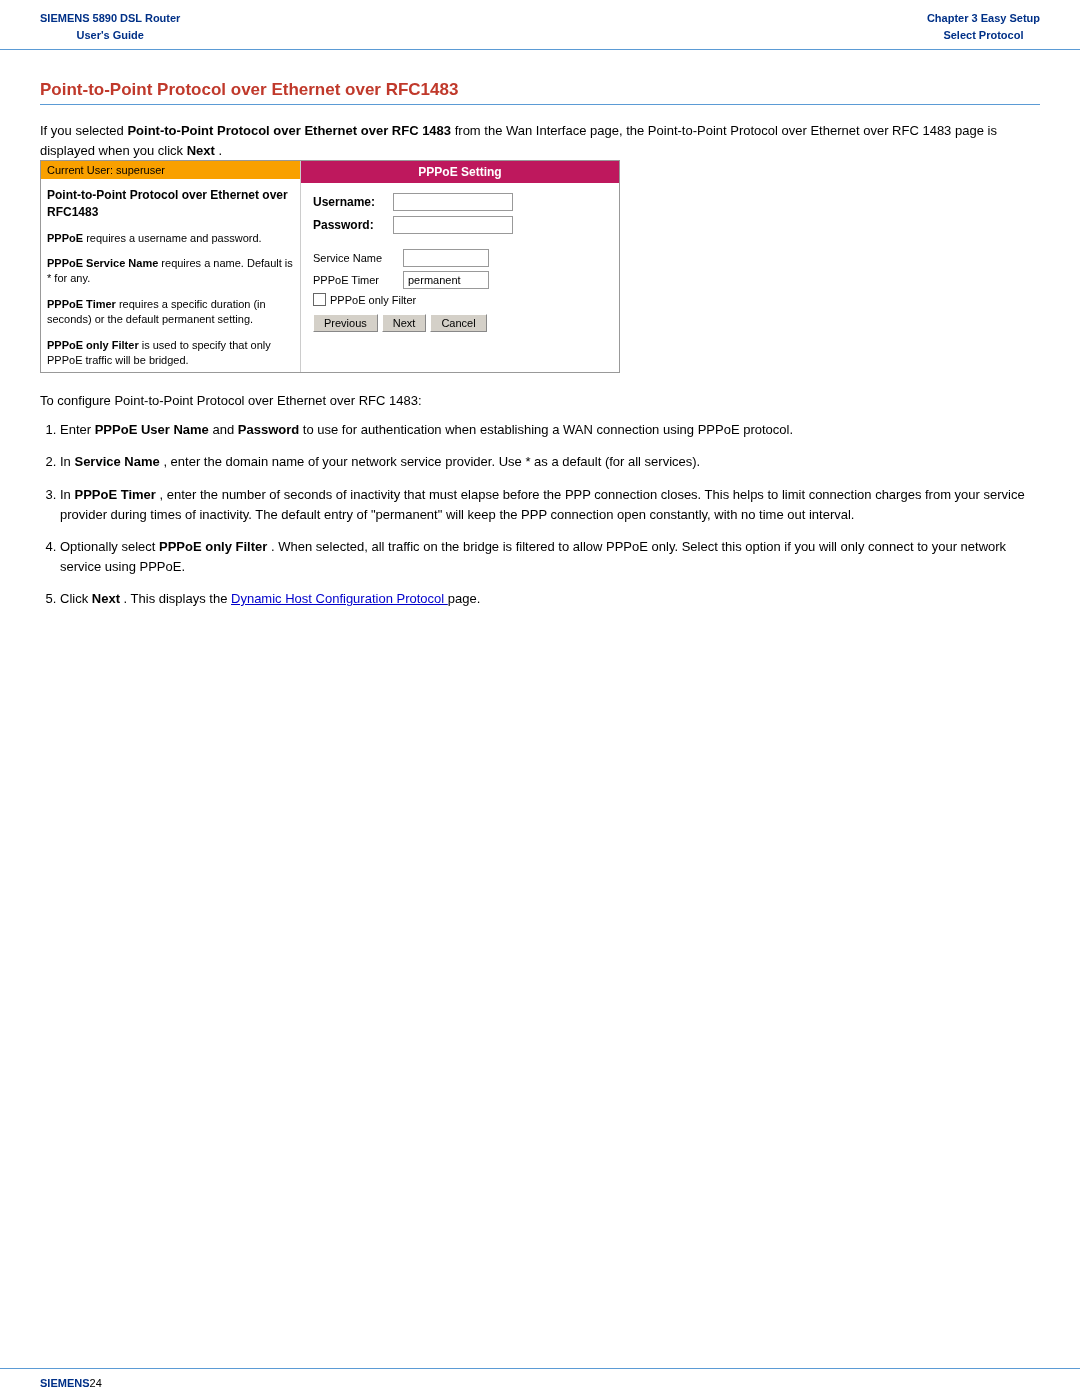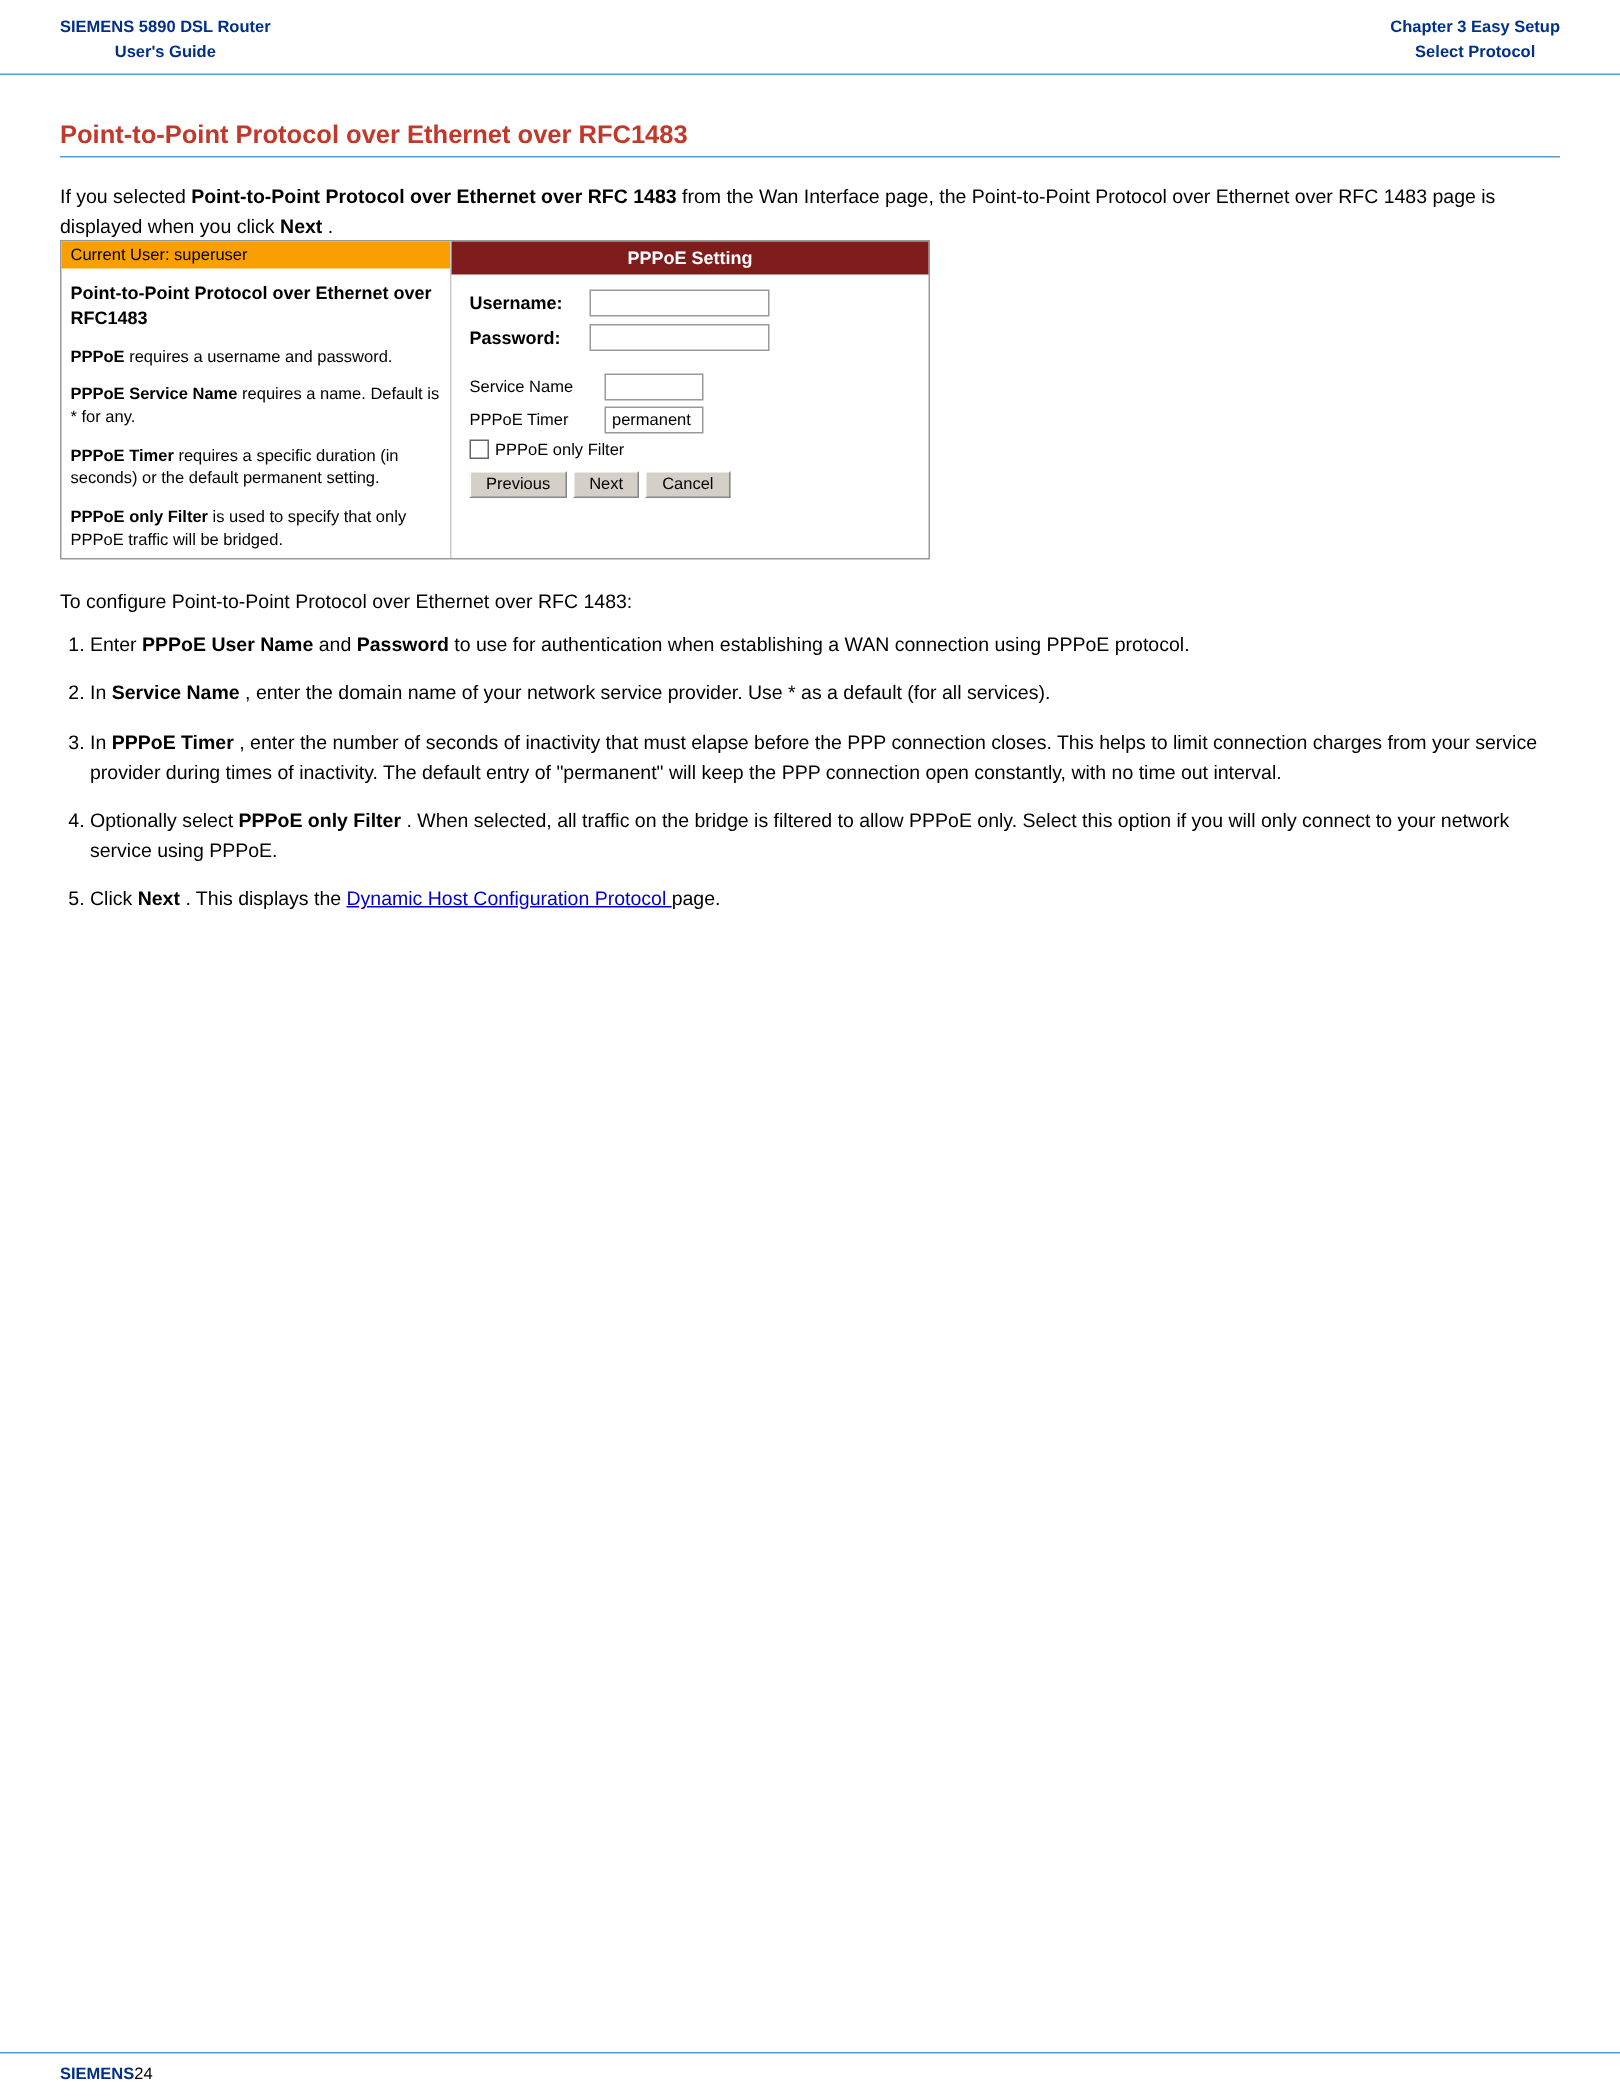--- a/index.html
+++ b/index.html
@@ -104,7 +104,7 @@
     }
 
     .ui-right-header {
-      background: #7f1d1d;
+      background: #be185d;
       color: #fff;
       font-size: 12px;
       font-weight: bold;

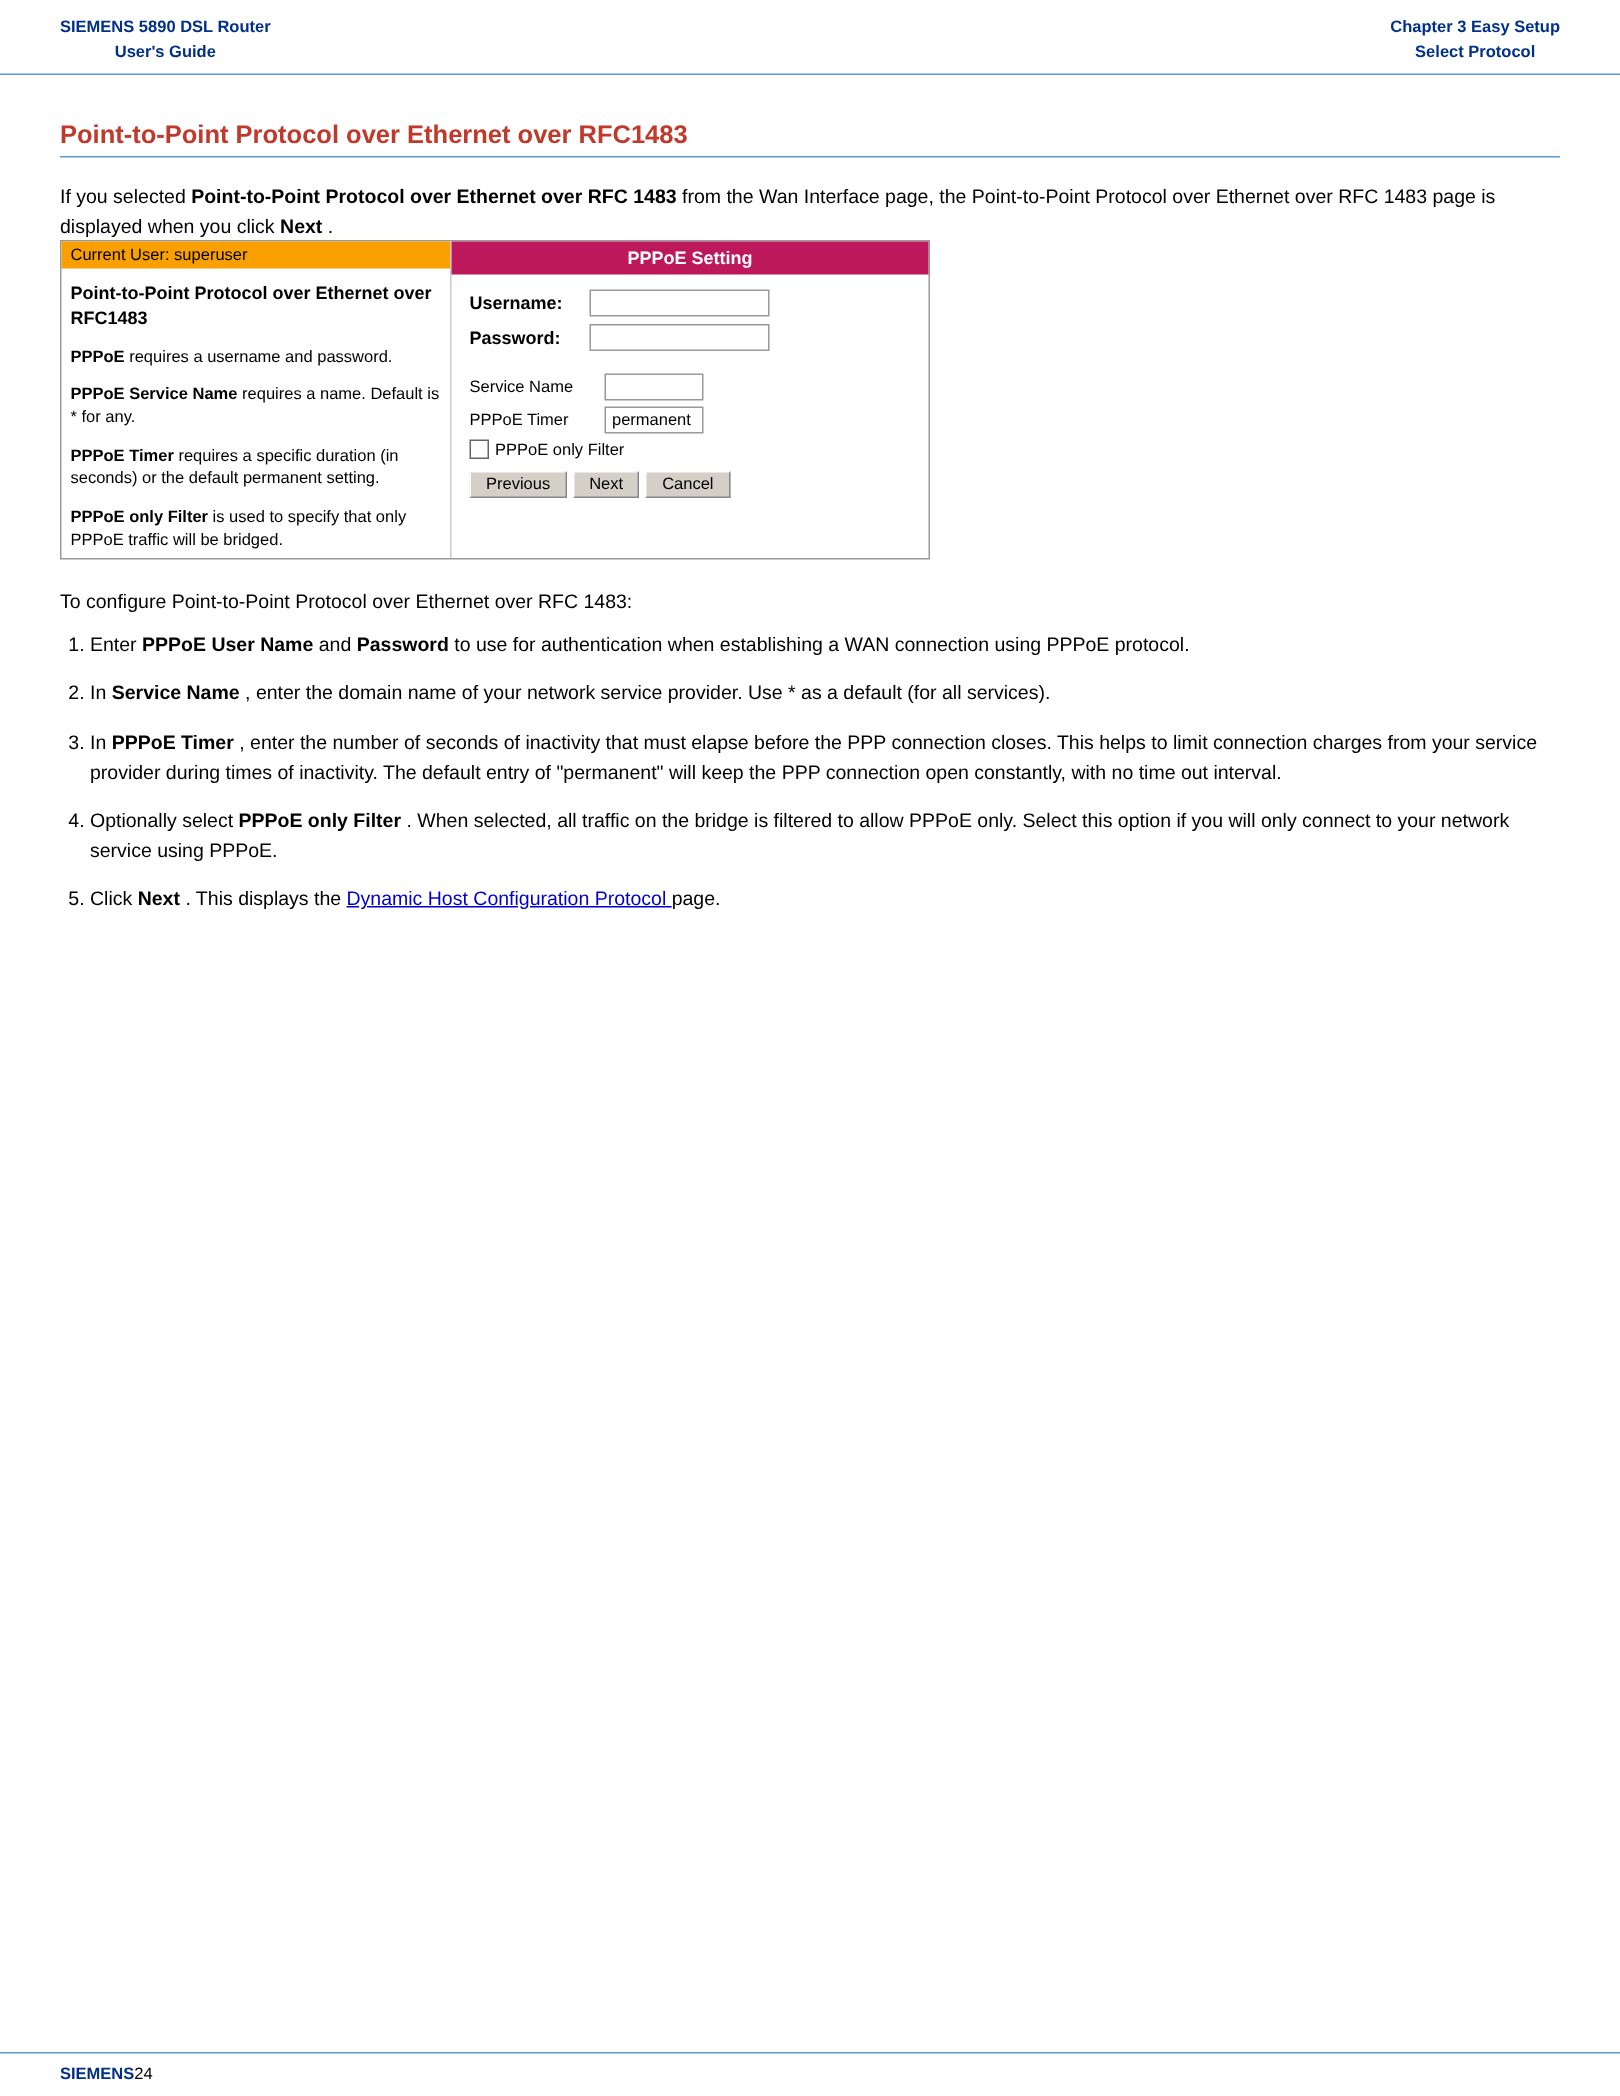--- a/index.html
+++ b/index.html
@@ -152,7 +152,7 @@
     .form-input-normal {
       border: 1px solid #999;
       height: 18px;
-      width: 66px;
+      width: 86px;
       background: #fff;
       font-size: 11px;
       padding: 0 4px;

